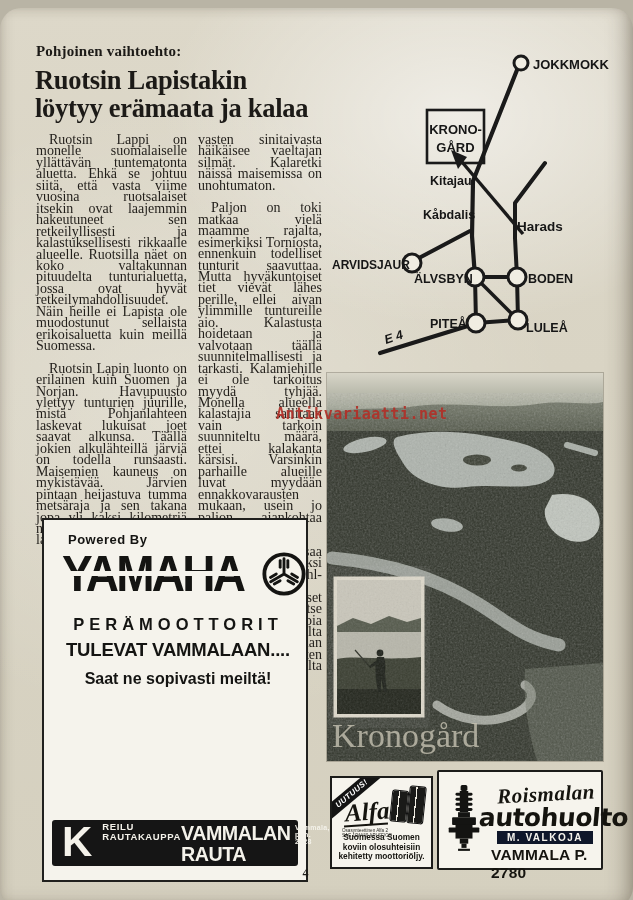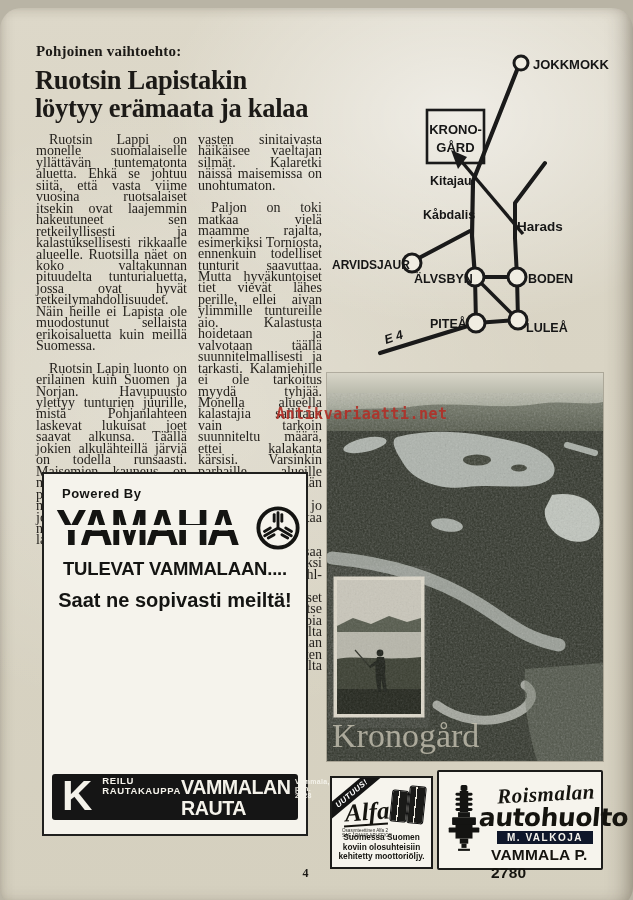--- a/index.html
+++ b/index.html
@@ -38,9 +38,9 @@
     box-shadow:0 0 0 1px rgba(40,35,25,.25);}
 
   
-  .yamaha-ad{position:absolute;left:42px;top:464px;width:266px;height:364px;
+  .yamaha-ad{position:absolute;left:42px;top:510px;width:266px;height:364px;
     background:#f5f3ec;border:2px solid #20201e;box-sizing:border-box;
-    font-family:"Liberation Sans",sans-serif;color:#141412;}
+    font-family:"Liberation Sans",sans-serif;color:#141412;padding-left:6px;}
   .powered{margin:12px 0 0 18px;font-size:13px;font-weight:bold;letter-spacing:.5px;}
   .yamaha-row{display:flex;align-items:center;margin:2px 0 0 12px;}
   .yamaha-word{position:relative;font-size:50px;font-weight:900;letter-spacing:-3px;

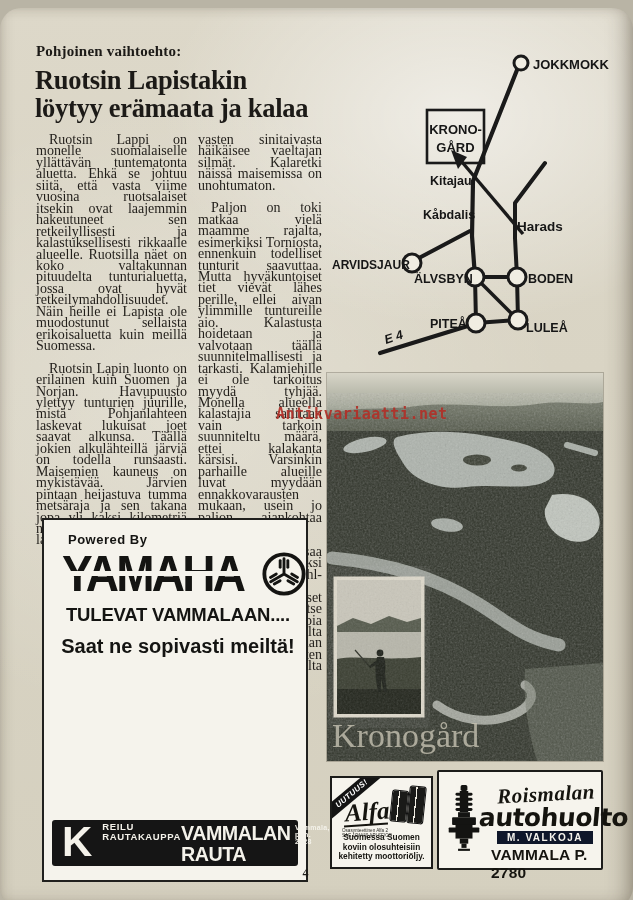--- a/index.html
+++ b/index.html
@@ -229,6 +229,7 @@
         </g>
       </svg>
     </div>
+    <div class="head1">PERÄMOOTTORIT</div>
     <div class="head2">TULEVAT VAMMALAAN....</div>
     <div class="head3">Saat ne sopivasti meiltä!</div>
     <div class="dealer-bar">

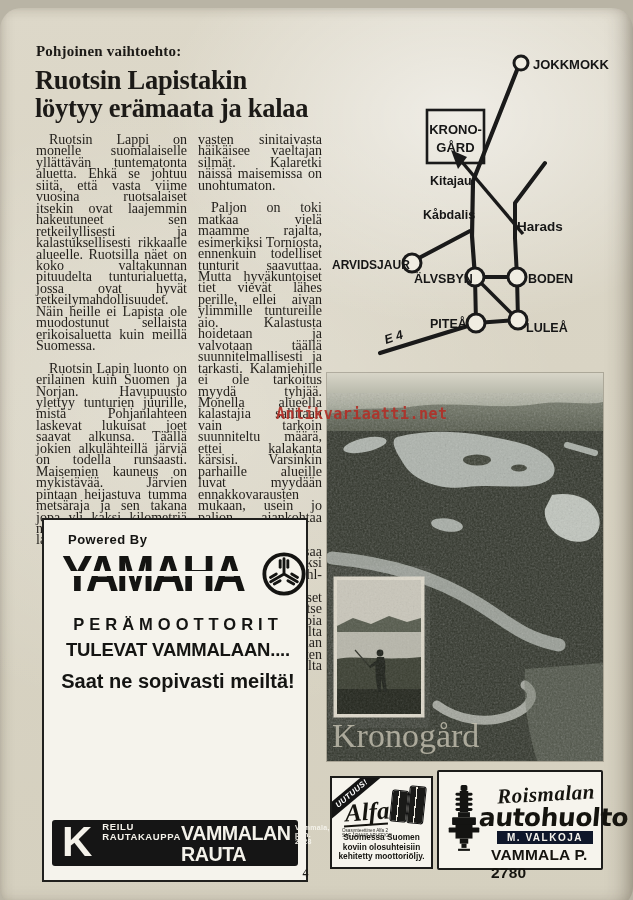--- a/index.html
+++ b/index.html
@@ -49,7 +49,7 @@
   .fork-mark{margin-left:2px;flex:0 0 auto;}
   .head1{margin:16px 0 0;text-align:center;font-size:16.5px;font-weight:bold;letter-spacing:5px;}
   .head2{margin:5px 0 0;text-align:center;font-size:18.5px;font-weight:bold;letter-spacing:-.2px;}
-  .head3{margin:9px 0 0;text-align:center;font-size:20px;font-weight:bold;}
+  .head3{margin:9px 0 0;text-align:center;font-size:16px;font-weight:bold;}
   .ps{margin:64px 14px 0 20px;font-size:12.5px;font-weight:bold;line-height:15.5px;
     padding-left:24px;text-indent:-24px;}
   .dealer-bar{position:absolute;left:8px;right:8px;bottom:14px;height:46px;background:#151515;

